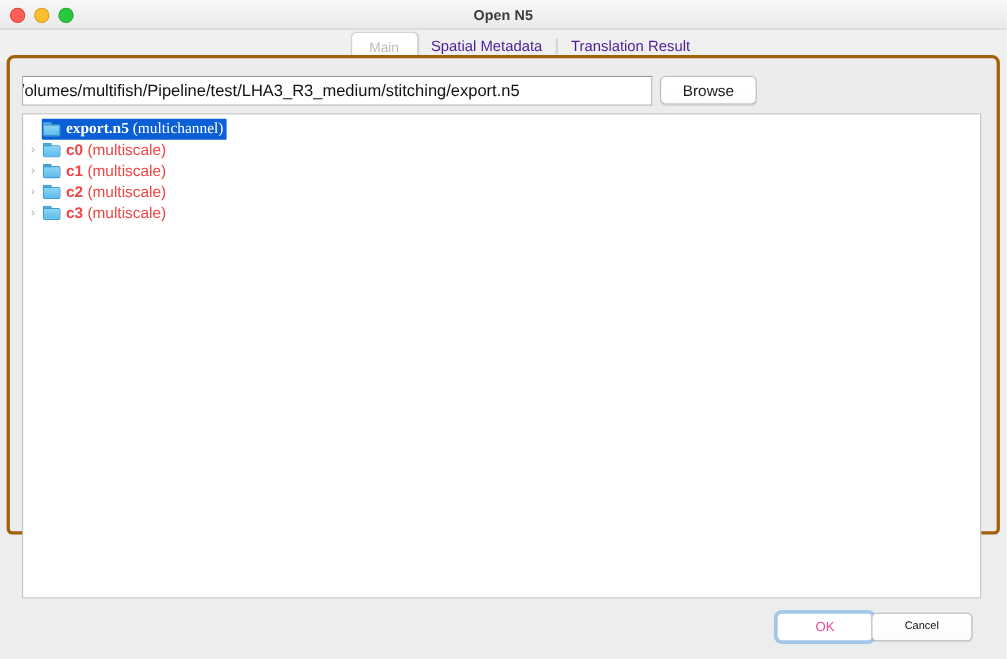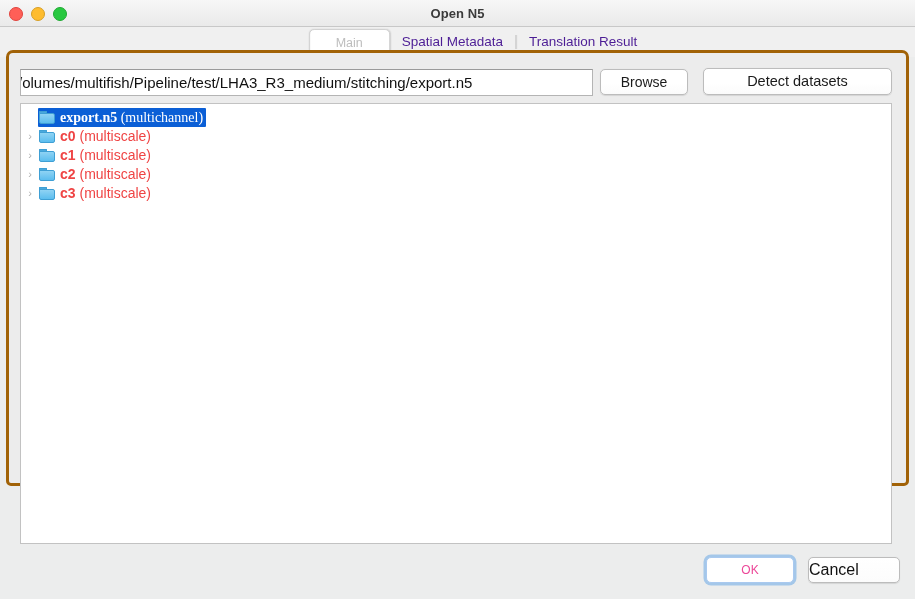--- a/index.html
+++ b/index.html
@@ -98,7 +98,7 @@
     border: 1px solid #d2d2d2;
     box-shadow: 0 0.5px 1.5px rgba(0,0,0,0.14);
     font-size: 12.5px;
-    padding: 0 26px;
+    padding: 0 16px;
     margin-left: 43px;
   }
   .tabsep {

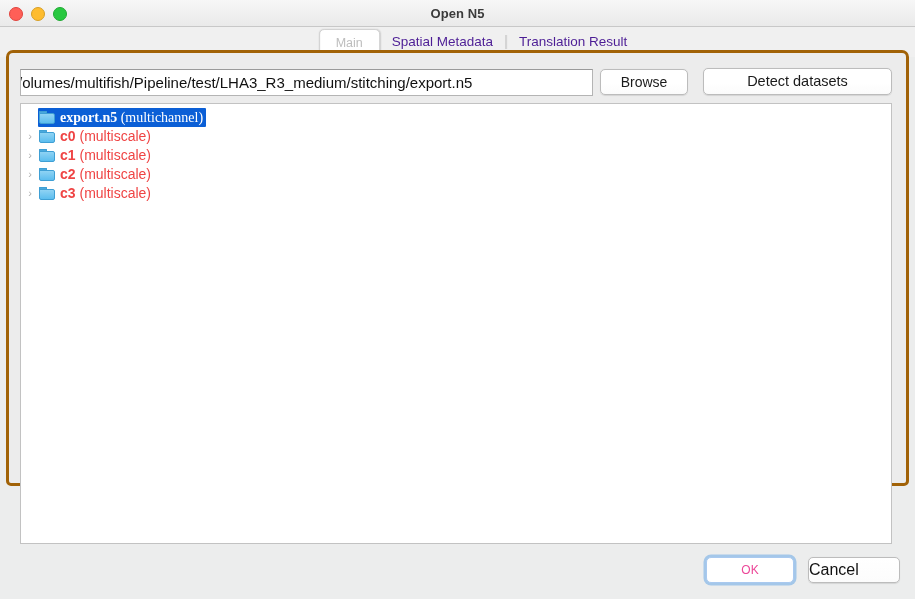--- a/index.html
+++ b/index.html
@@ -331,7 +331,6 @@
         <span class="path-inner">/olumes/multifish/Pipeline/test/LHA3_R3_medium/stitching/export.n5</span>
       </div>
       <div class="btn btn-browse">Browse</div>
-      <div class="btn btn-detect">Detect datasets</div>
     </div>
 
     <div class="treepanel">

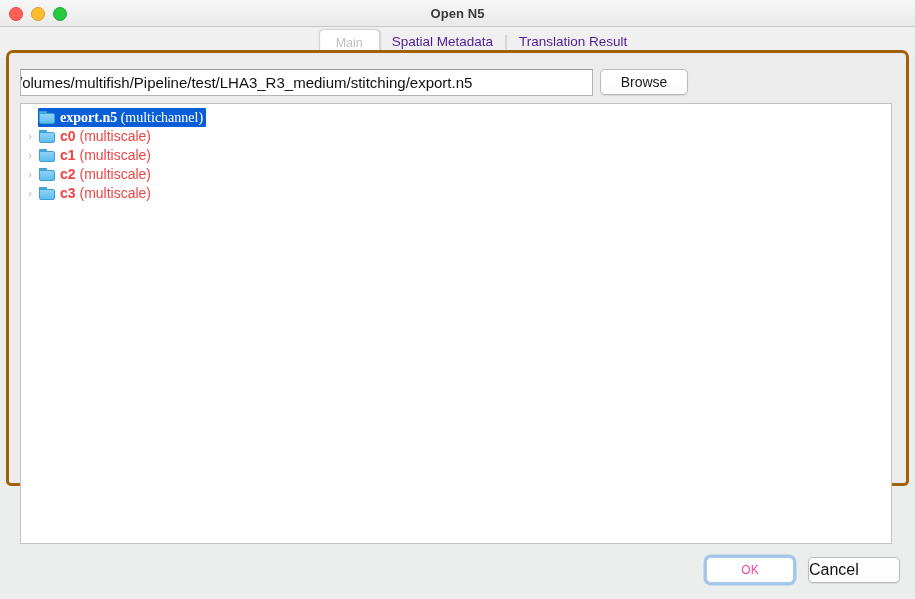--- a/index.html
+++ b/index.html
@@ -286,7 +286,7 @@
   }
   .btn-cancel {
     position: absolute;
-    right: 12px;
+    right: 28px;
     top: 4px;
     width: 92px;
     height: 26px;
@@ -295,8 +295,9 @@
     border: 1px solid #bcbcbc;
     border-radius: 5px;
     box-shadow: 0 0.5px 1px rgba(0,0,0,0.10);
-    font-size: 16px;
+    font-size: 10px;
     color: #111111;
+    text-align: center;
     box-sizing: border-box;
   }
 </style>

